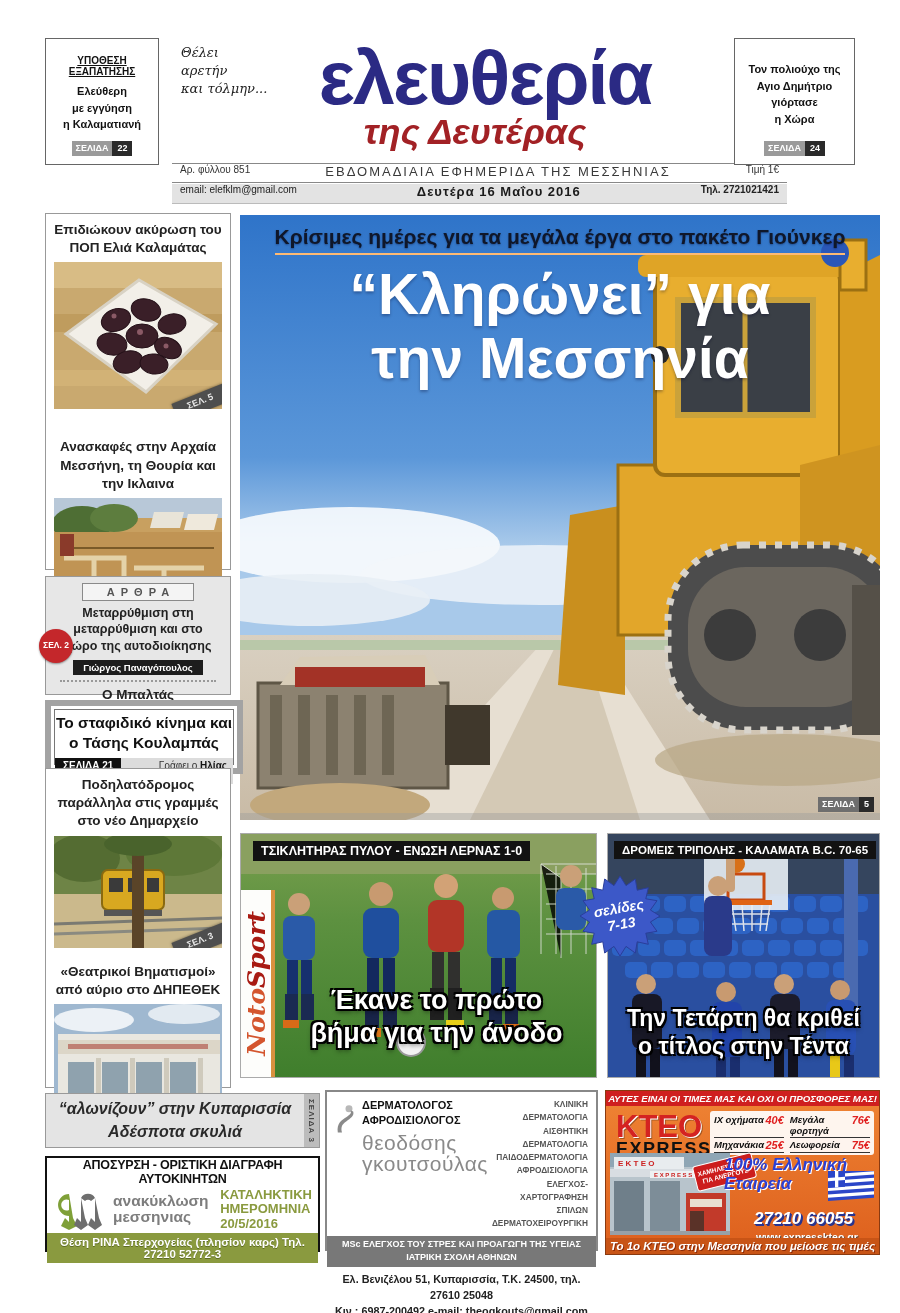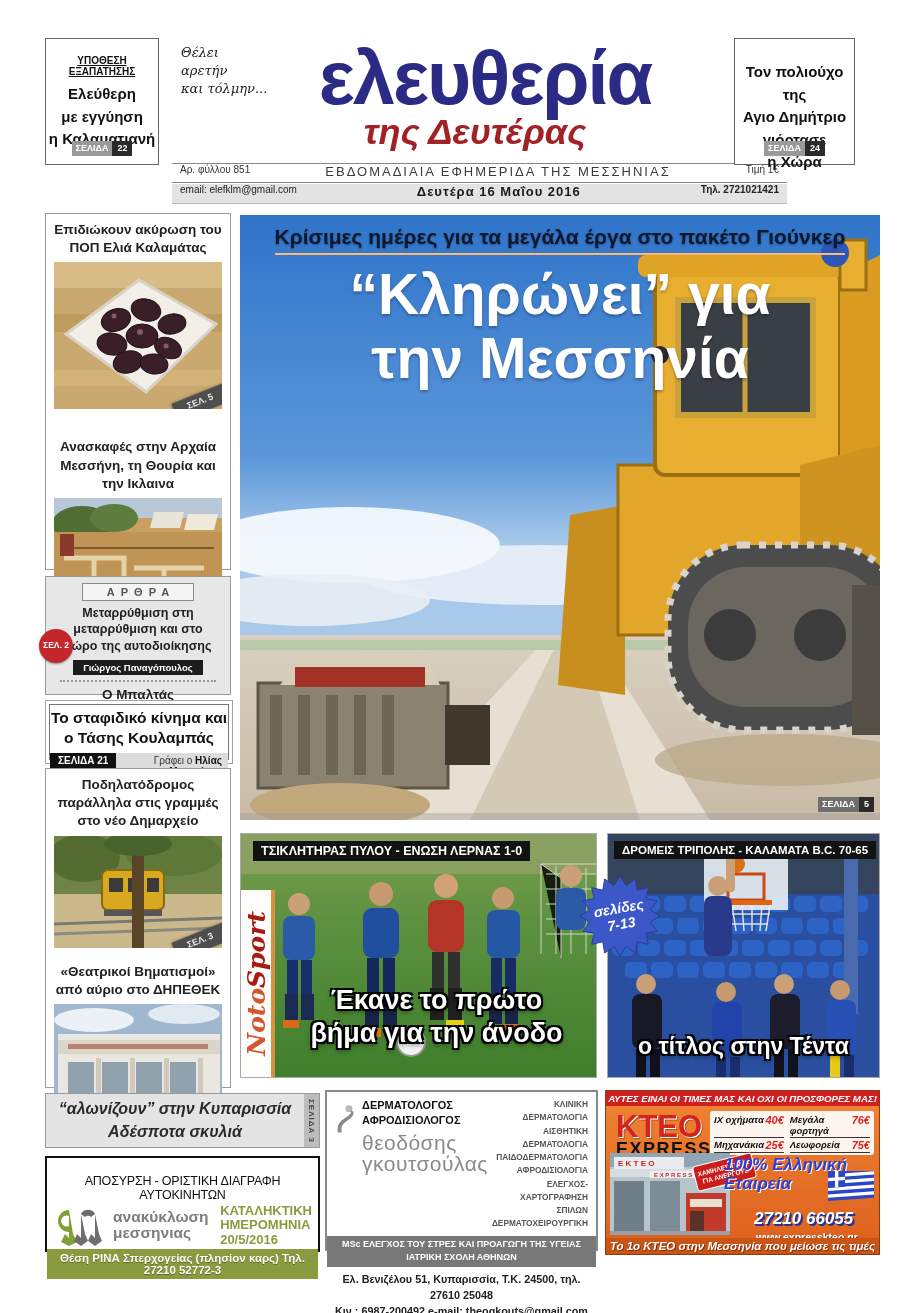--- a/index.html
+++ b/index.html
@@ -8,7 +8,7 @@
   
   .teaser{border:1px solid #666;background:#fff;text-align:center;box-sizing:border-box;}
   .teaser .kick{font-size:10px;font-weight:bold;text-decoration:underline;color:#111;margin-top:16px;}
-  .teaser .tl{font-size:15px;font-weight:bold;color:#111;line-height:1.5;margin-top:6px;}
+  .teaser .tl{font-size:11px;font-weight:bold;color:#111;line-height:1.5;margin-top:6px;}
   .pgbadge{display:inline-flex;align-items:stretch;font-size:9px;font-weight:bold;line-height:1;}
   .pgbadge .lab{background:#9a9a9a;color:#fff;padding:3px 4px;}
   .pgbadge .num{background:#2a2a2a;color:#fff;padding:3px 5px;}

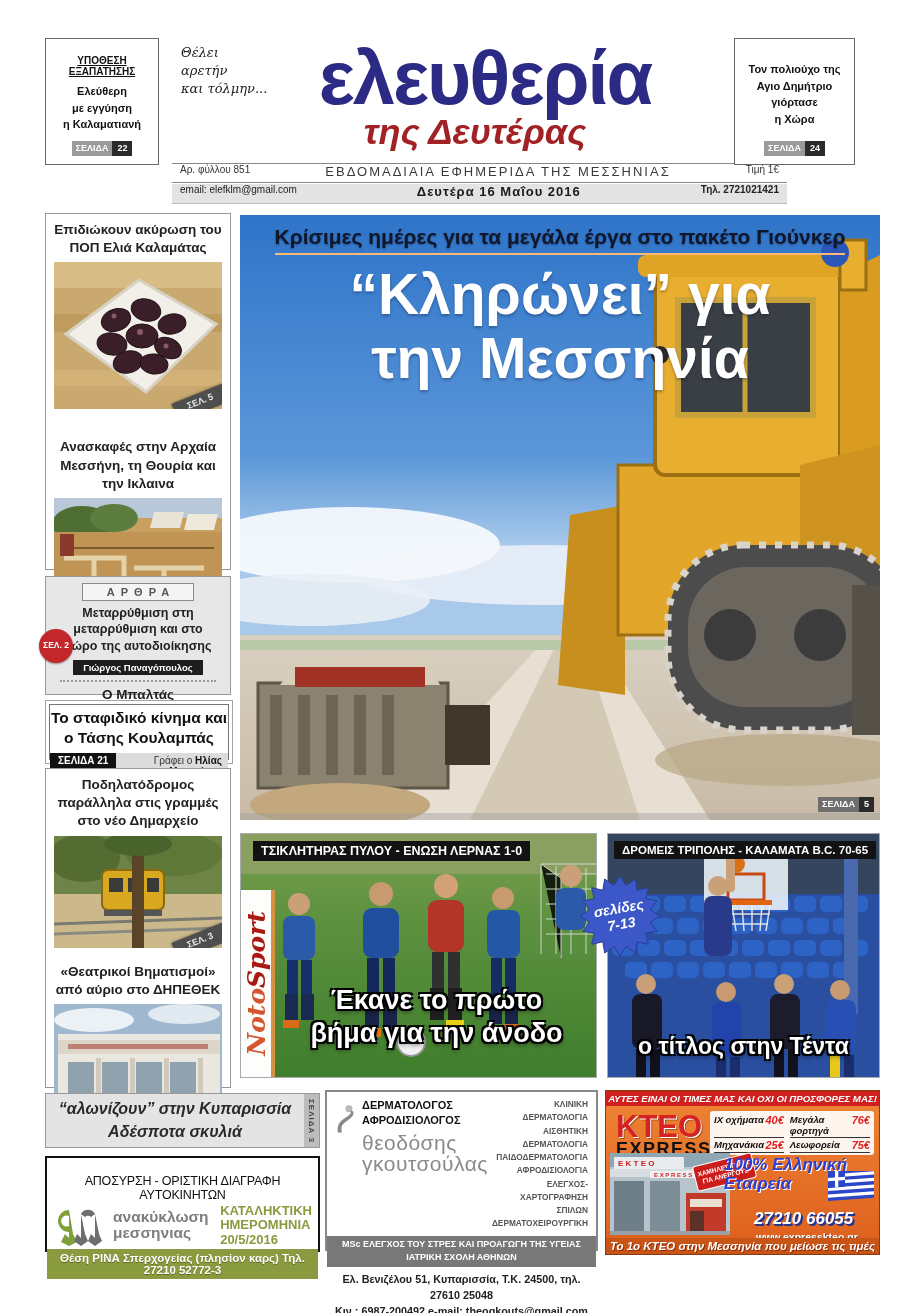--- a/index.html
+++ b/index.html
@@ -42,7 +42,7 @@
   .auth{display:inline-block;background:#1d1d1d;color:#fff;font-size:9.5px;font-weight:bold;padding:2px 10px;}
   .dotted{border-top:2px dotted #999;margin:5px 14px 4px;}
   .redcirc{position:absolute;left:-7px;top:52px;width:34px;height:34px;border-radius:50%;background:#c4272b;color:#fff;font-size:8.5px;font-weight:bold;display:flex;align-items:center;justify-content:center;text-align:center;line-height:1.1;box-shadow:0 1px 2px rgba(0,0,0,.4);}
-  .dblbox{border:1px solid #a3a3a3;box-shadow:inset 0 0 0 3px #fff,inset 0 0 0 4px #777;background:#fff;text-align:center;}
+  .dblbox{border:6px solid #a3a3a3;box-shadow:inset 0 0 0 3px #fff,inset 0 0 0 4px #777;background:#fff;text-align:center;}
   .dblbox .t{font-size:15.5px;font-weight:600;color:#111;line-height:1.3;margin-top:7px;}
   .dblbox .foot{display:flex;margin:5px 4px 0;align-items:stretch;font-size:10px;}
   .dblbox .foot .pg{background:#111;color:#fff;font-weight:bold;padding:2px 8px;}

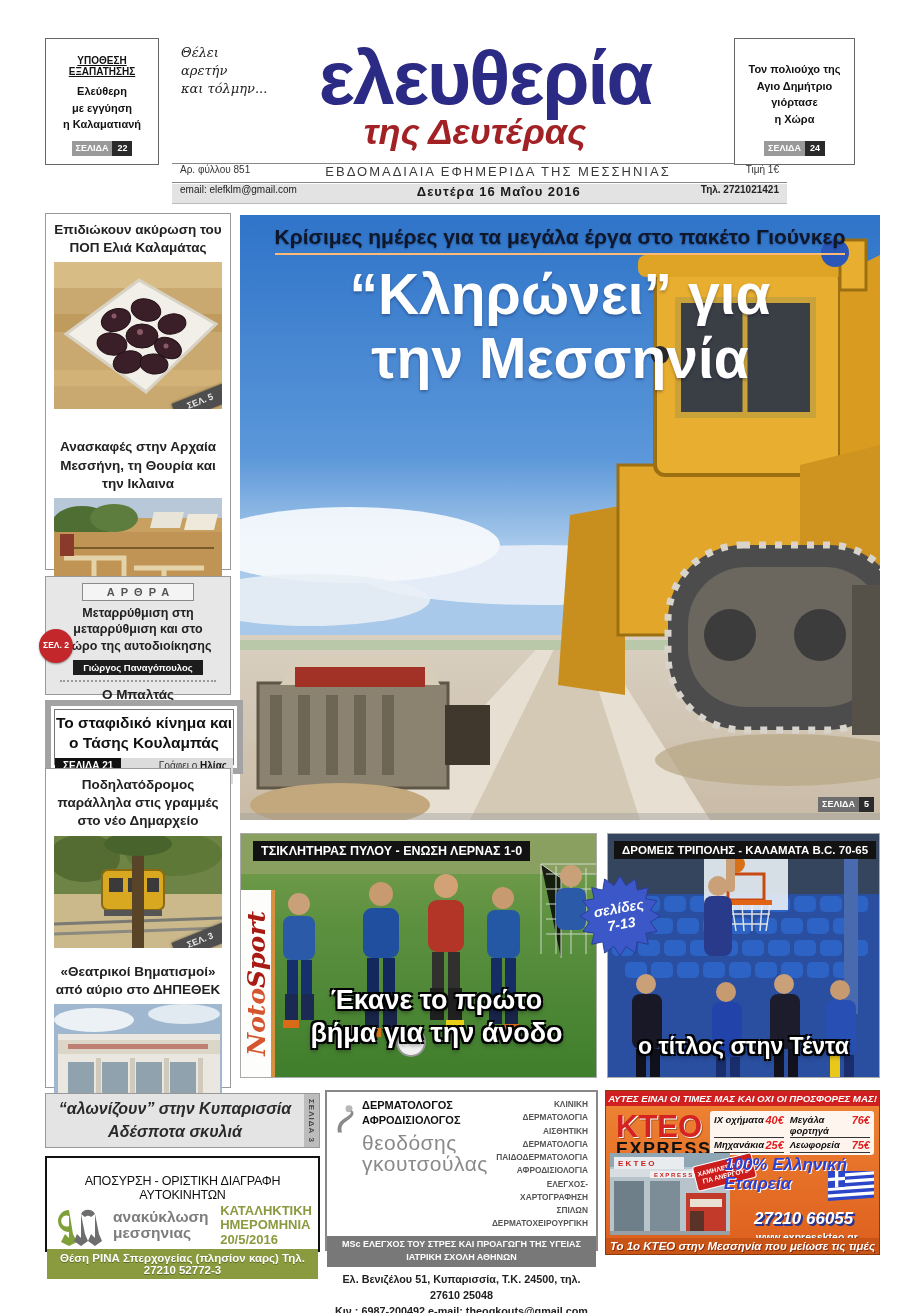--- a/index.html
+++ b/index.html
@@ -512,6 +512,7 @@
     </svg>
     <div class="shead" style="left:6px;font-size:11.5px;">ΔΡΟΜΕΙΣ ΤΡΙΠΟΛΗΣ - ΚΑΛΑΜΑΤΑ B.C. 70-65</div>
     <div class="capt" style="bottom:16px;font-size:23px;">
+      <div>Την Τετάρτη θα κριθεί</div>
       <div>ο τίτλος στην Τέντα</div>
     </div>
   </div>

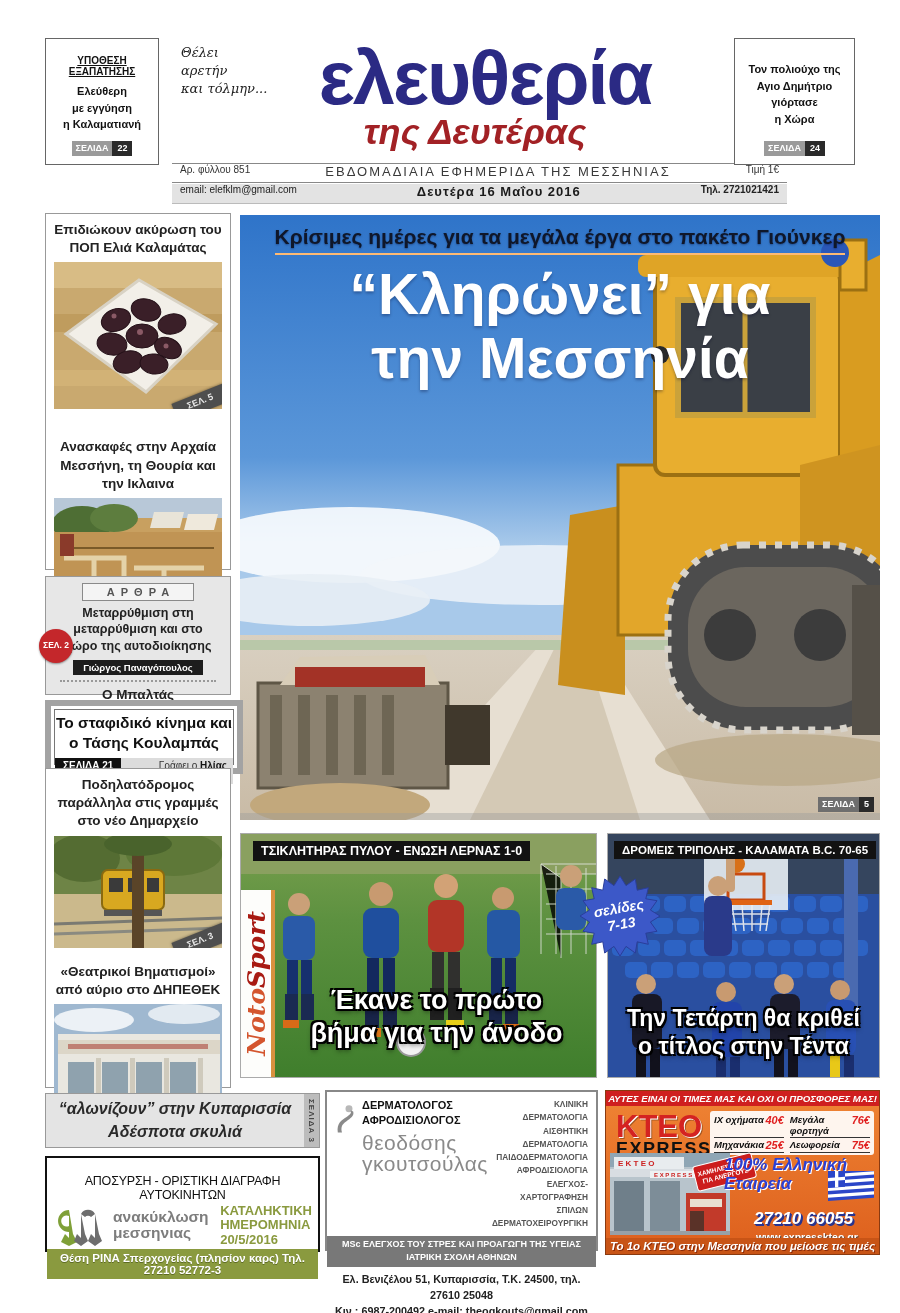--- a/index.html
+++ b/index.html
@@ -66,7 +66,7 @@
   .dogs .vtab{width:15px;align-self:stretch;background:#bcbcbc;display:flex;align-items:center;justify-content:center;}
   .dogs .vtab span{writing-mode:vertical-rl;font-size:8px;font-weight:bold;color:#444;letter-spacing:1px;}
   .recyc{box-sizing:border-box;border:2px solid #111;background:#fff;display:flex;flex-direction:column;}
-  .recyc .title{font-size:12.5px;font-weight:400;color:#111;text-align:center;margin-top:16px;letter-spacing:-0.2px;}
+  .recyc .title{font-size:12.5px;font-weight:700;color:#111;text-align:center;margin-top:0;letter-spacing:-0.2px;}
   .recyc .mid{flex:1;display:flex;align-items:center;padding:2px 6px;}
   .recyc .brand{font-size:15.5px;font-weight:bold;color:#7d7d7d;line-height:1.05;margin-left:6px;}
   .recyc .dl{margin-left:auto;text-align:left;color:#8a9a3f;font-weight:bold;font-size:13px;line-height:1.1;}

